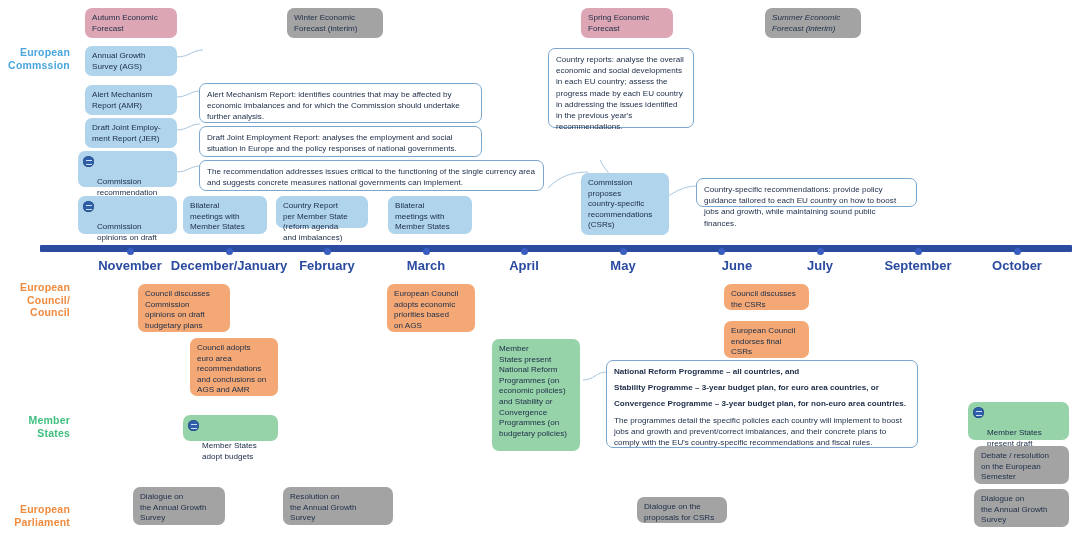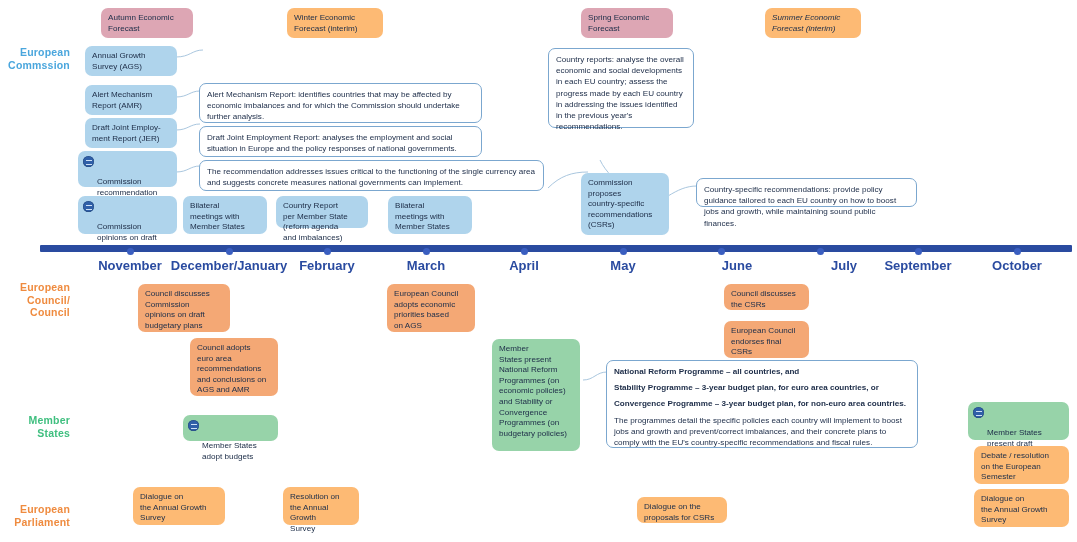--- a/index.html
+++ b/index.html
@@ -136,7 +136,7 @@
     <div>Parliament</div>
   </div>
 
-  <div class="abs box box-pink pre" style="left: 101px; top: 8px; width: 92px; height: 30px; white-space: pre-line;">Autumn Economic
+  <div class="abs box box-pink pre" style="left: 85px; top: 8px; width: 92px; height: 30px; white-space: pre-line;">Autumn Economic
 Forecast</div>
 
   <div class="abs box box-salmon pre" style="left: 287px; top: 8px; width: 96px; height: 30px; white-space: pre-line;">Winter Economic

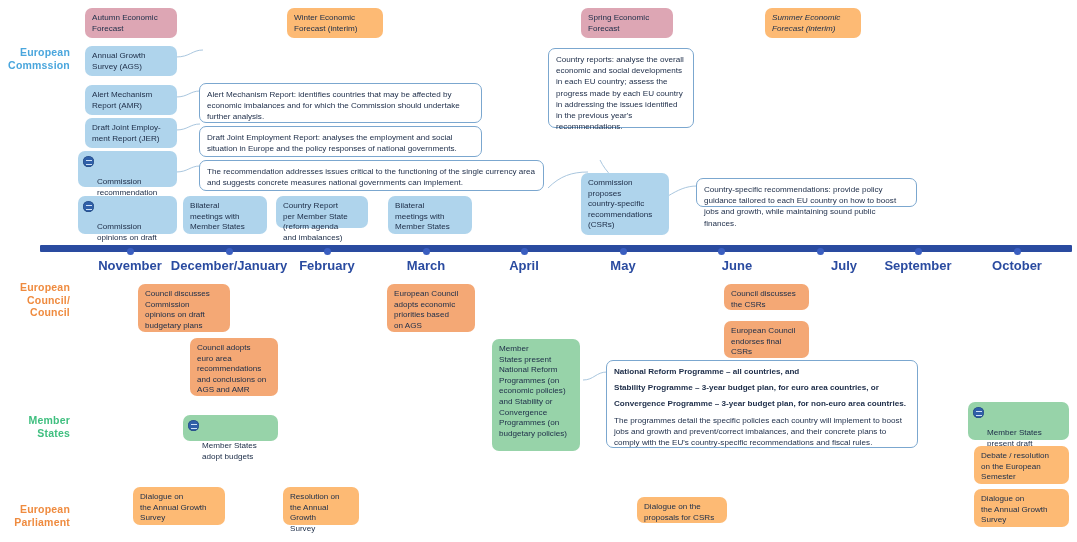--- a/index.html
+++ b/index.html
@@ -39,7 +39,7 @@
   }
   .box-blue{background:#afd4ec;}
   .box-pink{background:#dda6b4;}
-  .box-salmon{background:#fdba74;}
+  .box-salmon{background:#a3a3a3;}
   .box-orange{background:#f4a875;}
   .box-green{background:#97d3a9;}
 

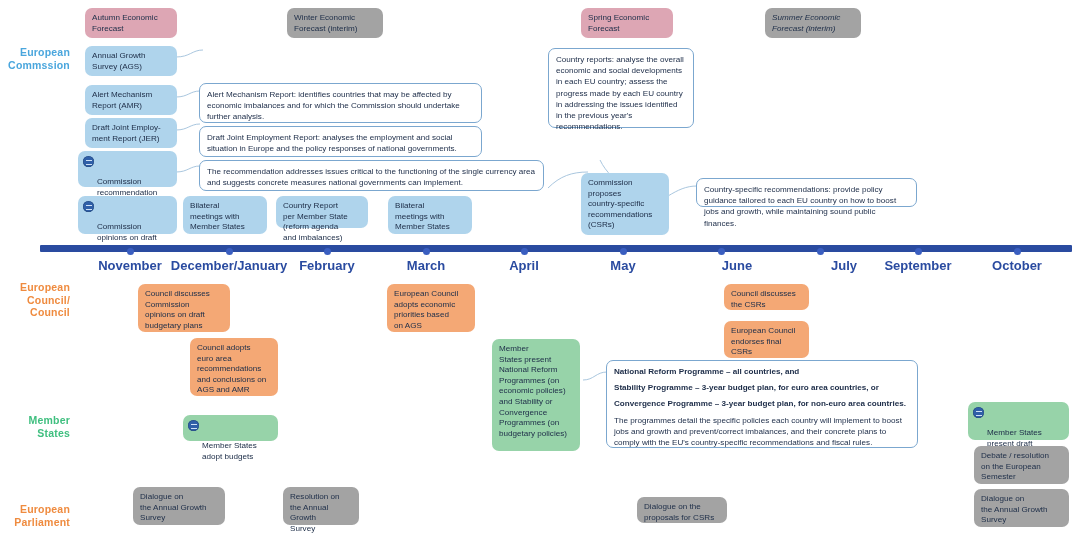--- a/index.html
+++ b/index.html
@@ -232,7 +232,7 @@
       <div class="abs monthlabel" style="left: 524px;">April</div>
       <div class="abs monthlabel" style="left: 623px;">May</div>
       <div class="abs monthlabel" style="left: 721px; margin-left: 16px;">June</div>
-      <div class="abs monthlabel" style="left: 820px; margin-left: 24px;">July</div>
+      <div class="abs monthlabel" style="left: 820px;">July</div>
       <div class="abs monthlabel" style="left: 918px;">September</div>
       <div class="abs monthlabel" style="left: 1017px;">October</div>
     </div>

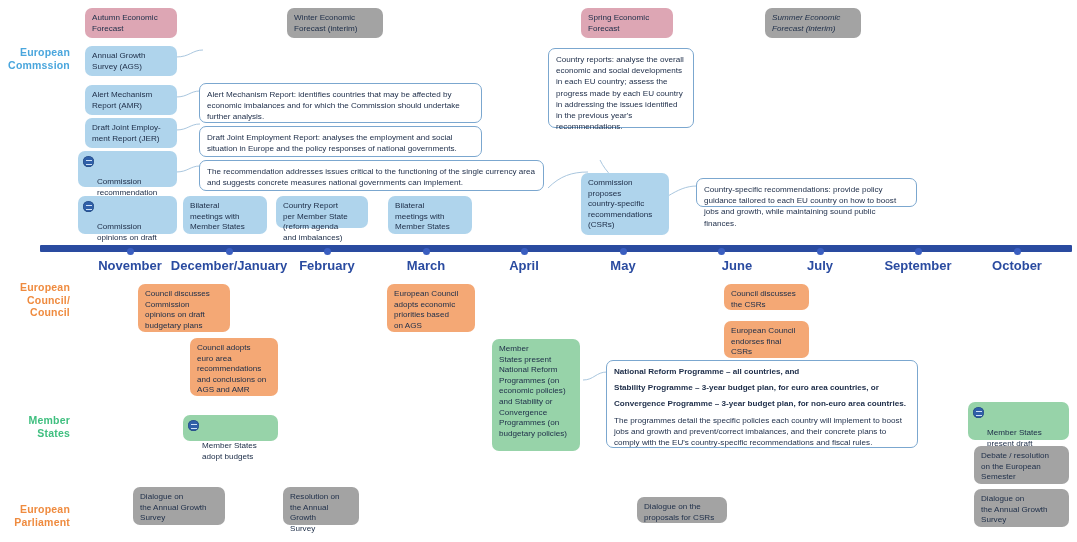--- a/index.html
+++ b/index.html
@@ -302,7 +302,7 @@
 the Annual Growth
 Survey</div>
 
-  <div class="abs box box-salmon pre" style="left: 283px; top: 487px; width: 76px; height: 38px; white-space: pre-line;">Resolution on
+  <div class="abs box box-salmon pre" style="left: 283px; top: 487px; width: 110px; height: 38px; white-space: pre-line;">Resolution on
 the Annual Growth
 Survey</div>
 

